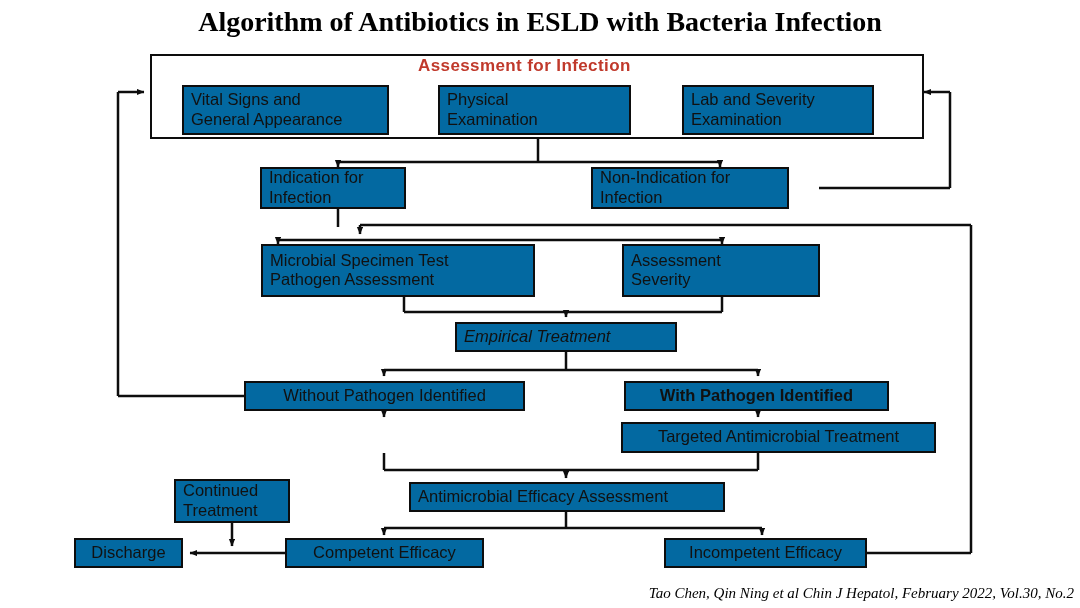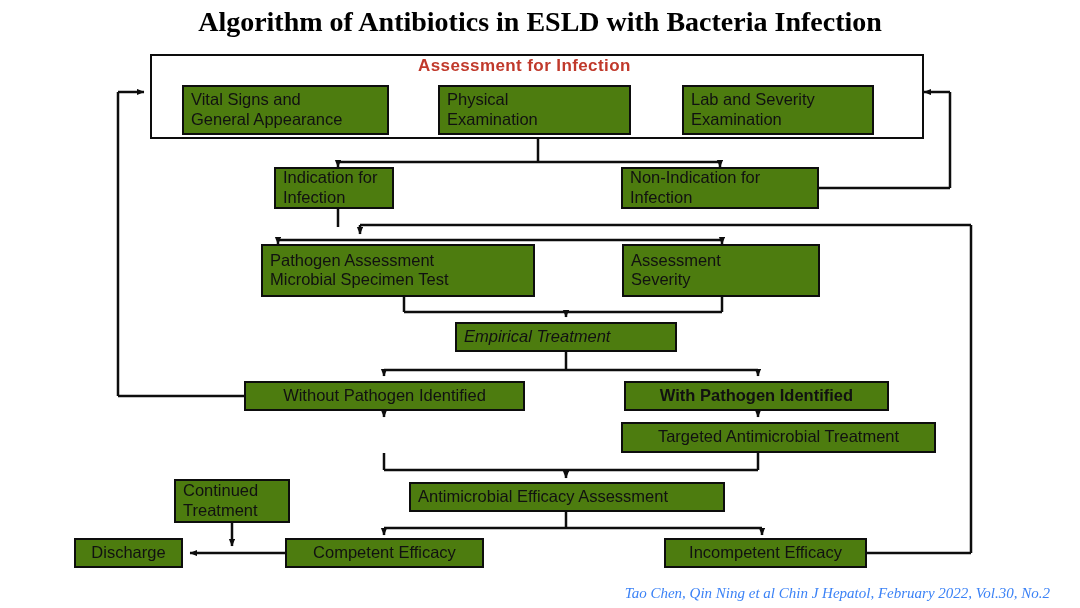--- a/index.html
+++ b/index.html
@@ -45,7 +45,7 @@
     position: absolute;
     box-sizing: border-box;
     border: 2.5px solid #0d0d0d;
-    background: #4d7c0f;
+    background: #0369a1;
     color: #111111;
     font-size: 16.5px;
     line-height: 1.18;

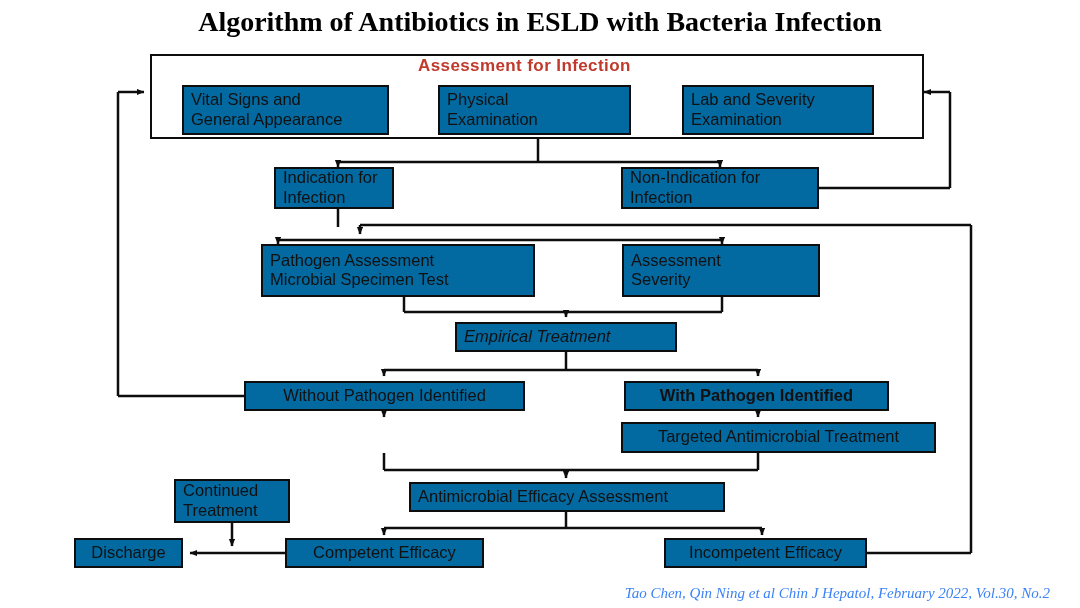--- a/index.html
+++ b/index.html
@@ -172,7 +172,7 @@
     <span class="ln">Examination</span>
   </div>
 
-  <div class="node" style="left:274px; top:167px; width:120px; height:42px;">
+  <div class="node" style="left:260px; top:167px; width:146px; height:42px;">
     <span class="ln">Indication for</span>
     <span class="ln">Infection</span>
   </div>

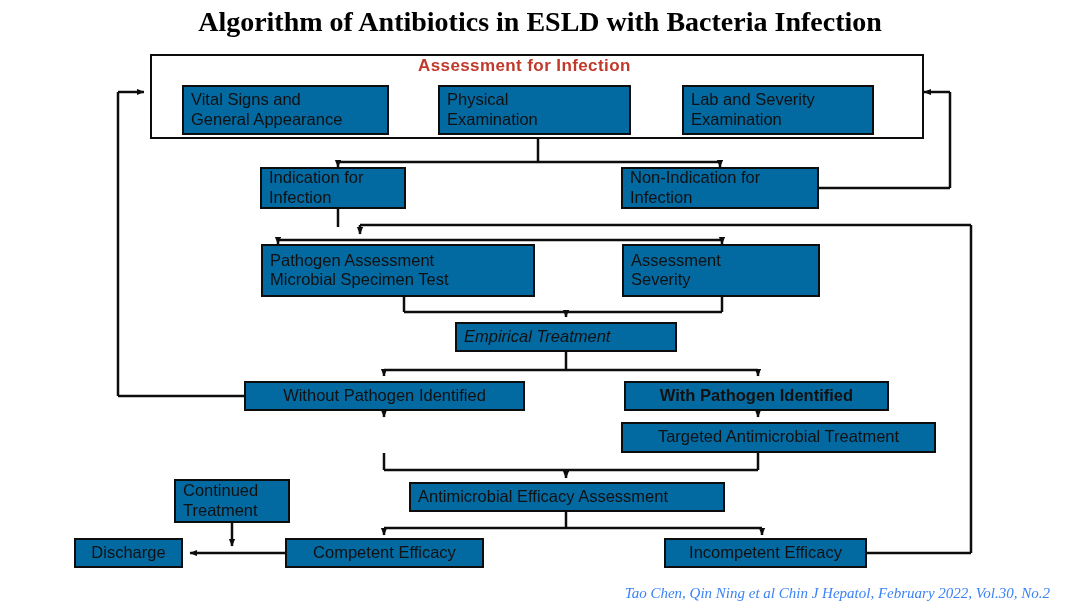--- a/index.html
+++ b/index.html
@@ -177,7 +177,7 @@
     <span class="ln">Infection</span>
   </div>
 
-  <div class="node" style="left:621px; top:167px; width:198px; height:42px;">
+  <div class="node" style="left:591px; top:167px; width:198px; height:42px;">
     <span class="ln">Non-Indication for</span>
     <span class="ln">Infection</span>
   </div>

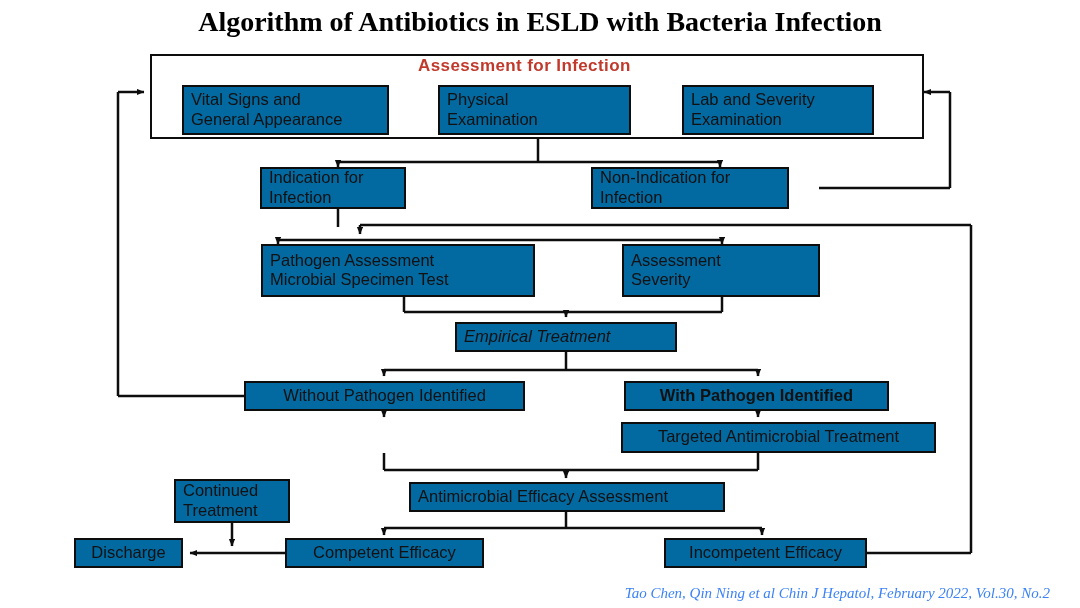--- a/index.html
+++ b/index.html
@@ -183,8 +183,8 @@
   </div>
 
   <div class="node" style="left:261px; top:244px; width:274px; height:53px;">
+    <span class="ln">Microbial Specimen Test</span>
     <span class="ln">Pathogen  Assessment</span>
-    <span class="ln">Microbial Specimen Test</span>
   </div>
 
   <div class="node" style="left:622px; top:244px; width:198px; height:53px;">

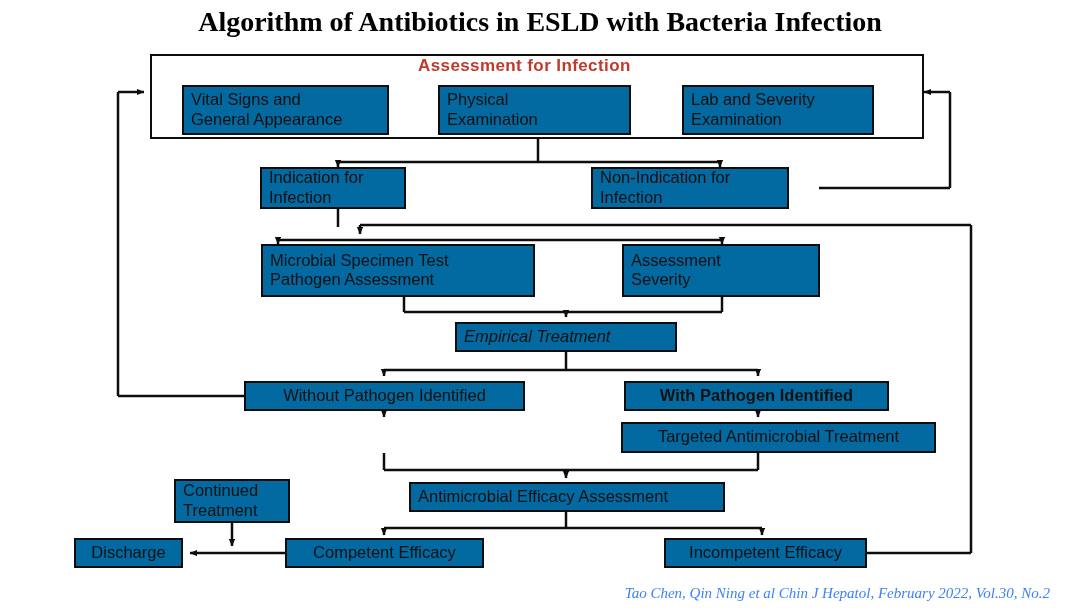--- a/index.html
+++ b/index.html
@@ -73,12 +73,12 @@
   }
   #citation {
     position: absolute;
-    right: 30px;
+    right: 6px;
     bottom: 6px;
     font-family: "Liberation Serif", serif;
     font-style: italic;
     font-size: 15px;
-    color: #3b82f6;
+    color: #000000;
     white-space: nowrap;
   }
 </style>

